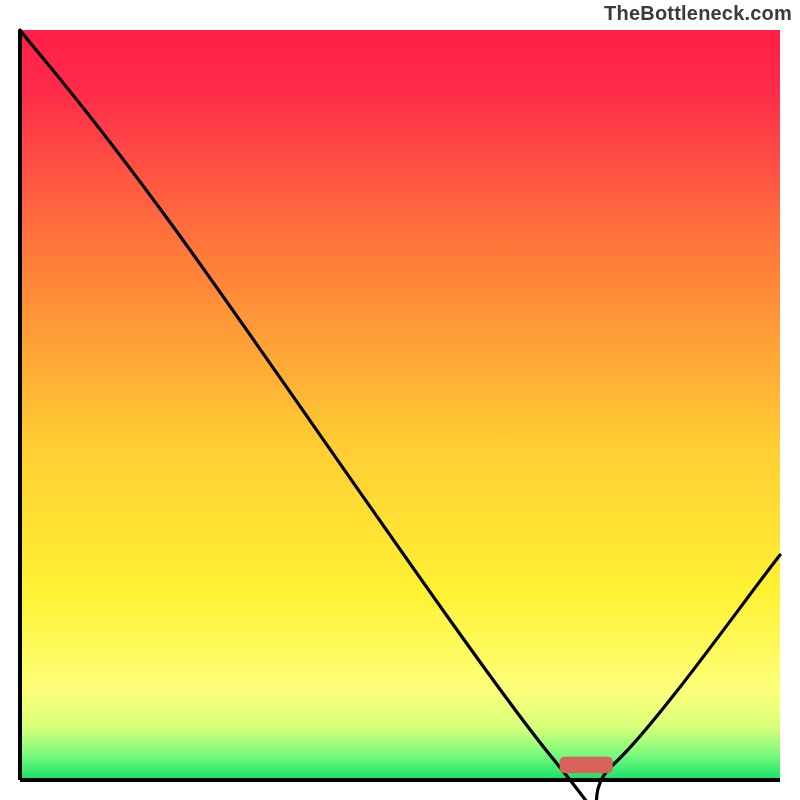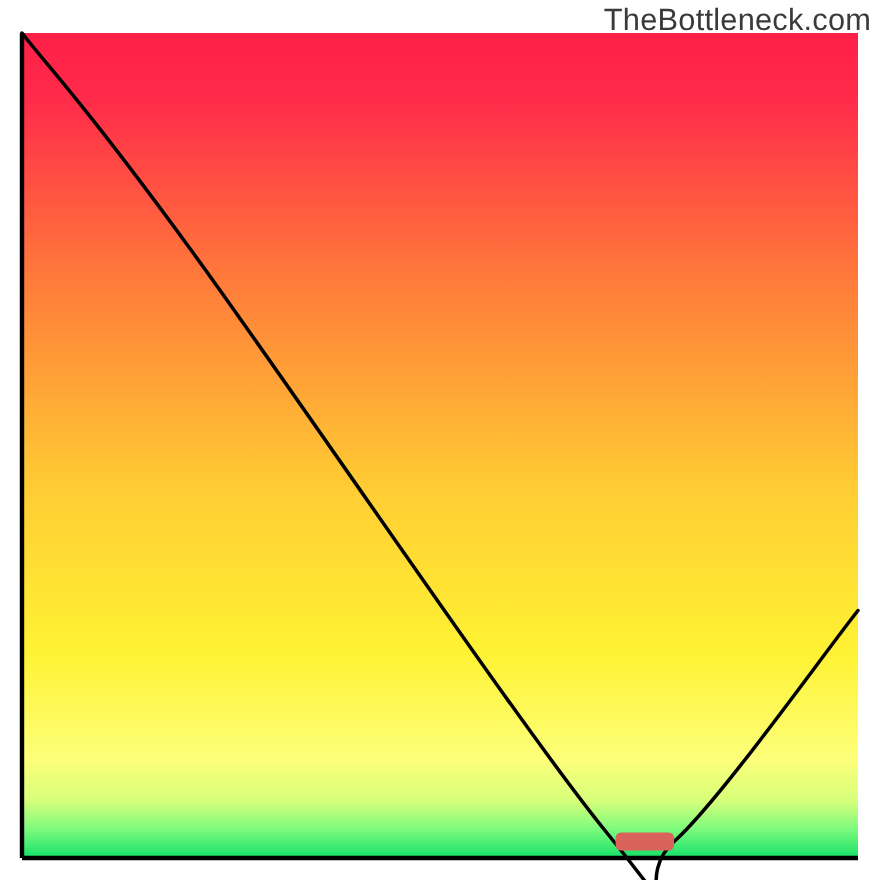--- a/index.html
+++ b/index.html
@@ -20,8 +20,8 @@
     top: 2px;
     right: 8px;
     font-family: Arial, Helvetica, sans-serif;
-    font-size: 28px;
-    font-weight: normal;
+    font-size: 20px;
+    font-weight: bold;
     color: #3a3a3a;
     letter-spacing: 0.2px;
   }

